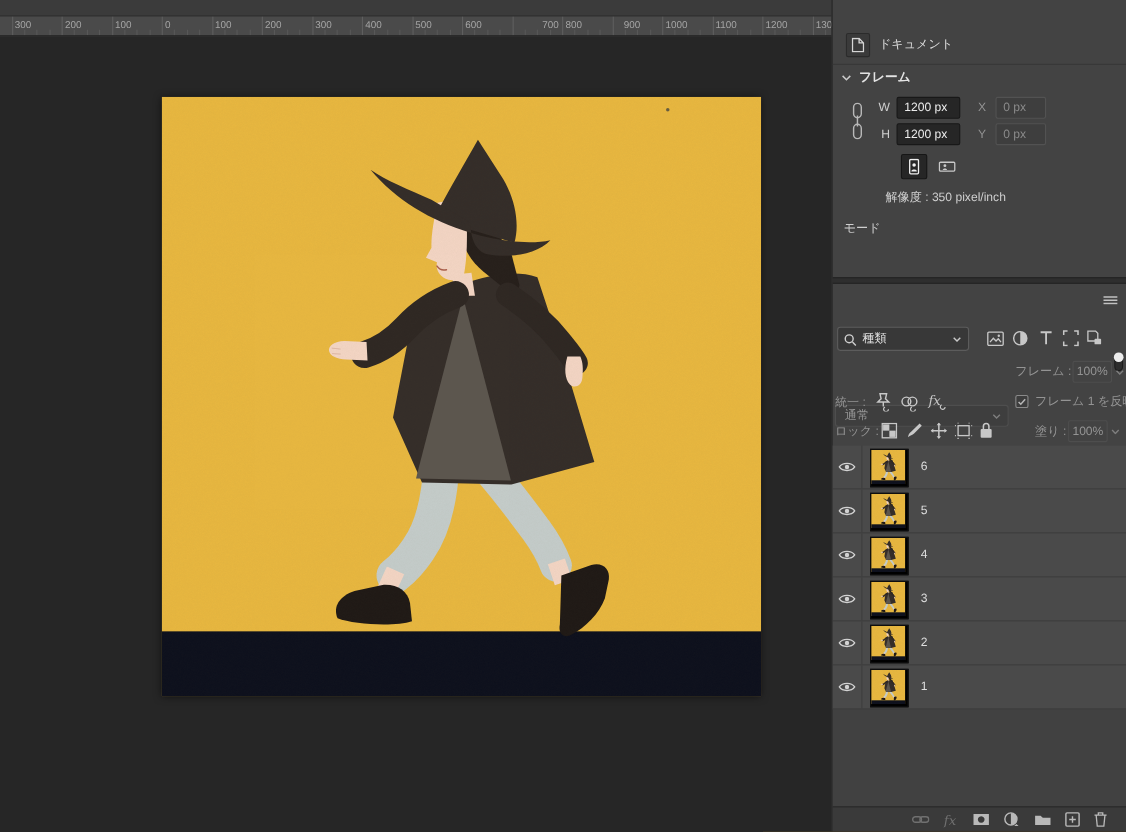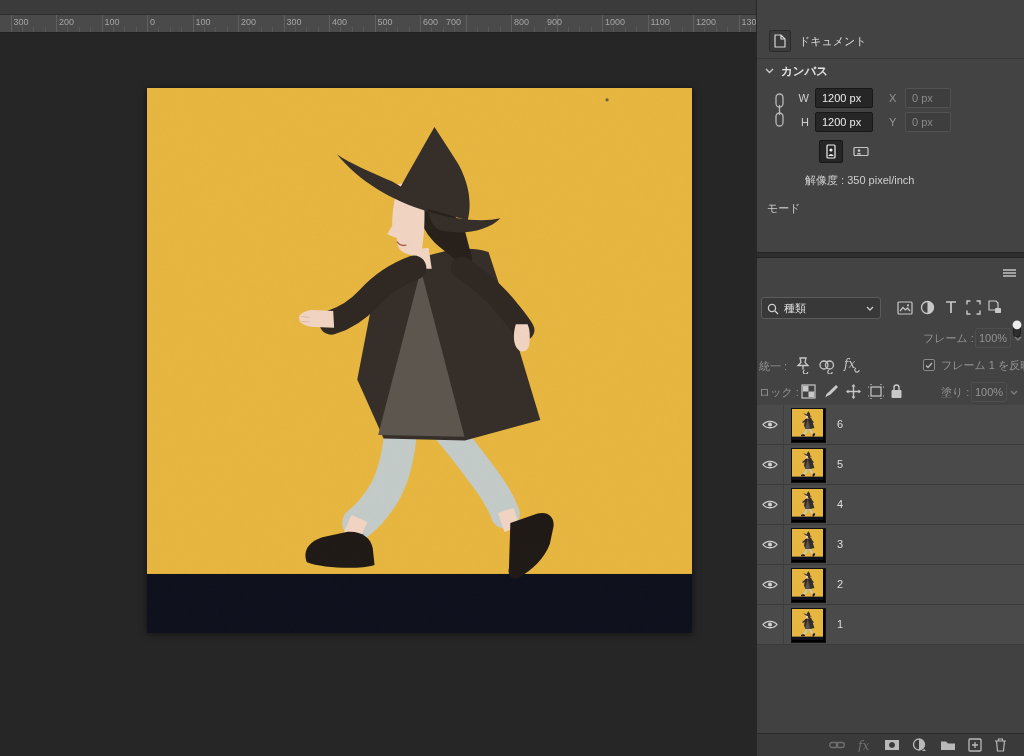--- a/index.html
+++ b/index.html
@@ -162,7 +162,7 @@
         <div class="tick-minor" style="left: 476.875px;"></div>
         <div class="tick-minor" style="left: 488.25px;"></div>
         <div class="tick-minor" style="left: 499.625px;"></div>
-        <div class="rlabel" style="left: 446px;">700</div>
+        <div class="rlabel" style="left: 493px;">700</div>
         <div class="tick-major" style="left: 511px;"></div>
         <div class="tick-minor" style="left: 522.375px;"></div>
         <div class="tick-minor" style="left: 533.75px;"></div>

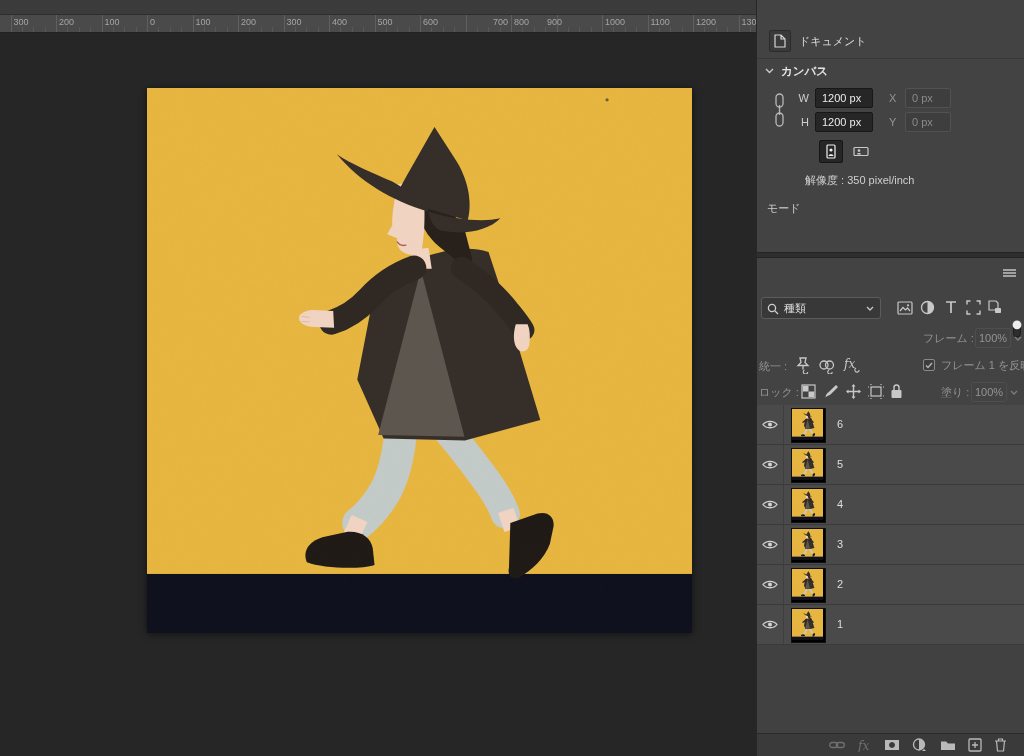--- a/index.html
+++ b/index.html
@@ -172,7 +172,7 @@
         <div class="tick-minor" style="left: 567.875px;"></div>
         <div class="tick-minor" style="left: 579.25px;"></div>
         <div class="tick-minor" style="left: 590.625px;"></div>
-        <div class="rlabel" style="left: 547px;">900</div>
+        <div class="rlabel" style="left: 567px;">900</div>
         <div class="tick-major" style="left: 602px;"></div>
         <div class="tick-minor" style="left: 613.375px;"></div>
         <div class="tick-minor" style="left: 624.75px;"></div>

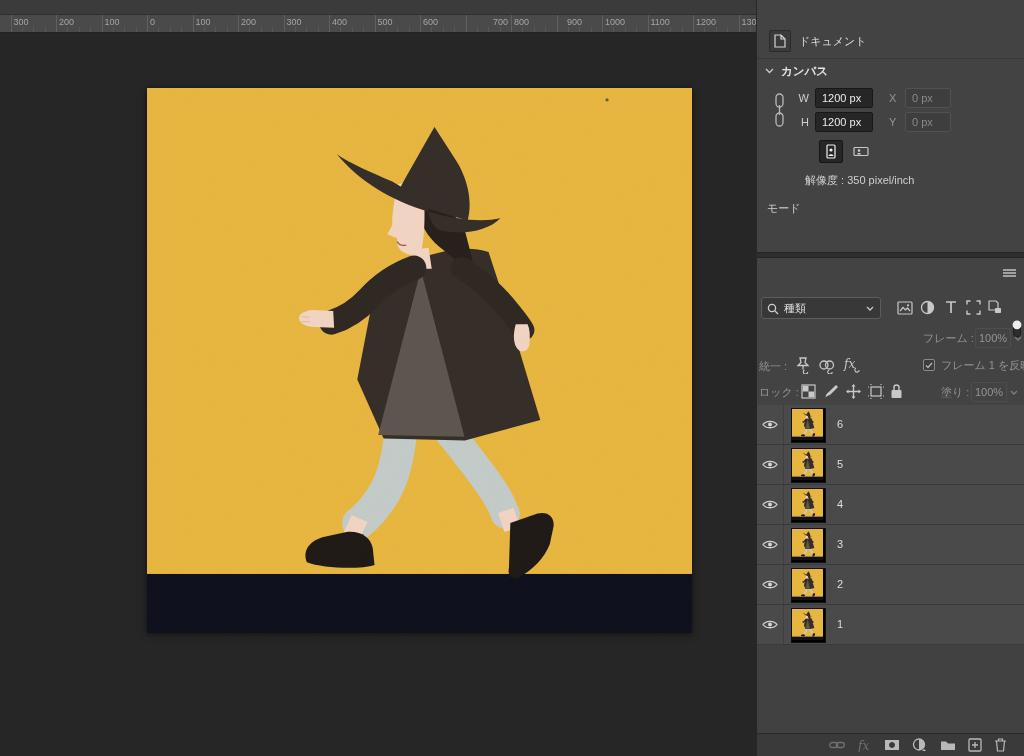--- a/index.html
+++ b/index.html
@@ -214,7 +214,7 @@
     <svg class="abs" style="left:8px;top:68px;color:#c9c9c9;" width="9" height="6" viewBox="0 0 9 6">
         <path d="M1,1 L4.5,4.5 L8,1" fill="none" stroke="currentColor" stroke-width="1.4"></path>
       </svg>
-    <div class="abs lbl bold" style="left:24px;top:63px;height:16px;line-height:16px;">カンバス</div>
+    <div class="abs lbl bold" style="left:24px;top:63px;height:16px;line-height:16px;">フレーム</div>
 
     <svg class="abs" style="left:16px;top:93px;color:#b8b8b8;" width="13" height="34" viewBox="0 0 13 34">
       <rect x="3" y="1" width="7" height="13" rx="3.5" fill="none" stroke="currentColor" stroke-width="1.3"></rect>

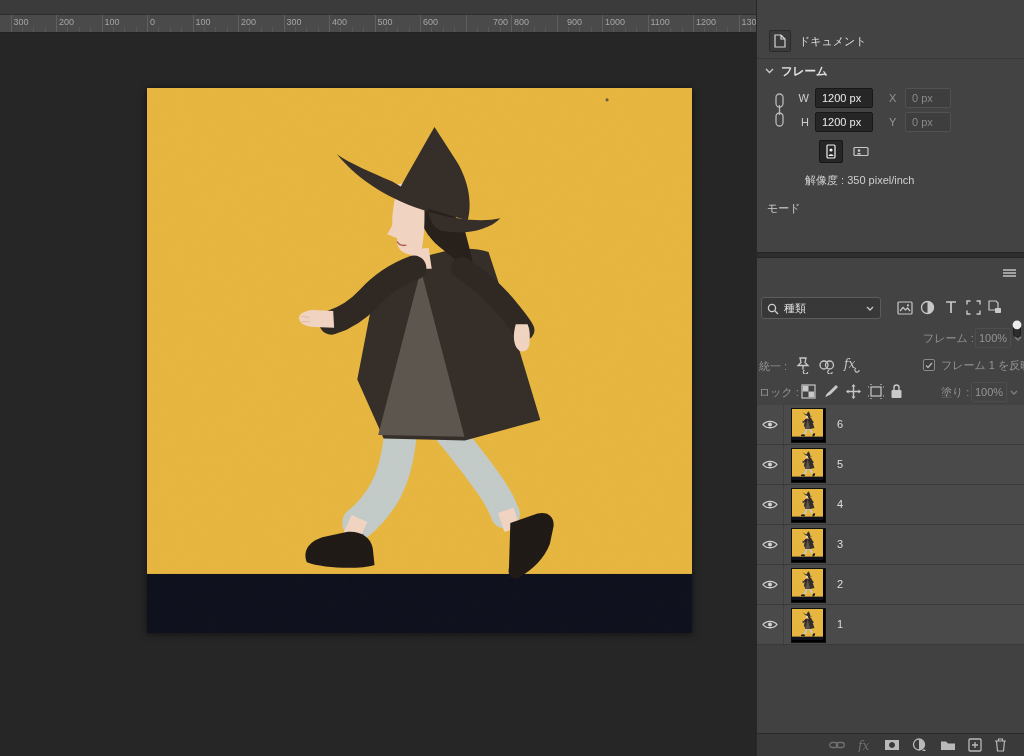--- a/index.html
+++ b/index.html
@@ -294,6 +294,12 @@
         </svg>
     </div>
 
+    <div class="abs select dead" style="left:2px;top:328px;width:158px;">
+      <span>通常</span>
+      <svg class="chev" width="8" height="5" viewBox="0 0 8 5">
+          <path d="M1,1 L4,4 L7,1" fill="none" stroke="currentColor" stroke-width="1.3"></path>
+        </svg>
+    </div>
     <div class="abs lbl dim" style="left:166px;top:328px;height:20px;line-height:20px;">フレーム :</div>
     <div class="abs mini-box" style="left:218px;top:328px;width:36px;">100%</div>
     <svg class="abs" style="left:257px;top:336px;color:#7e7e7e;" width="8" height="5" viewBox="0 0 8 5">

